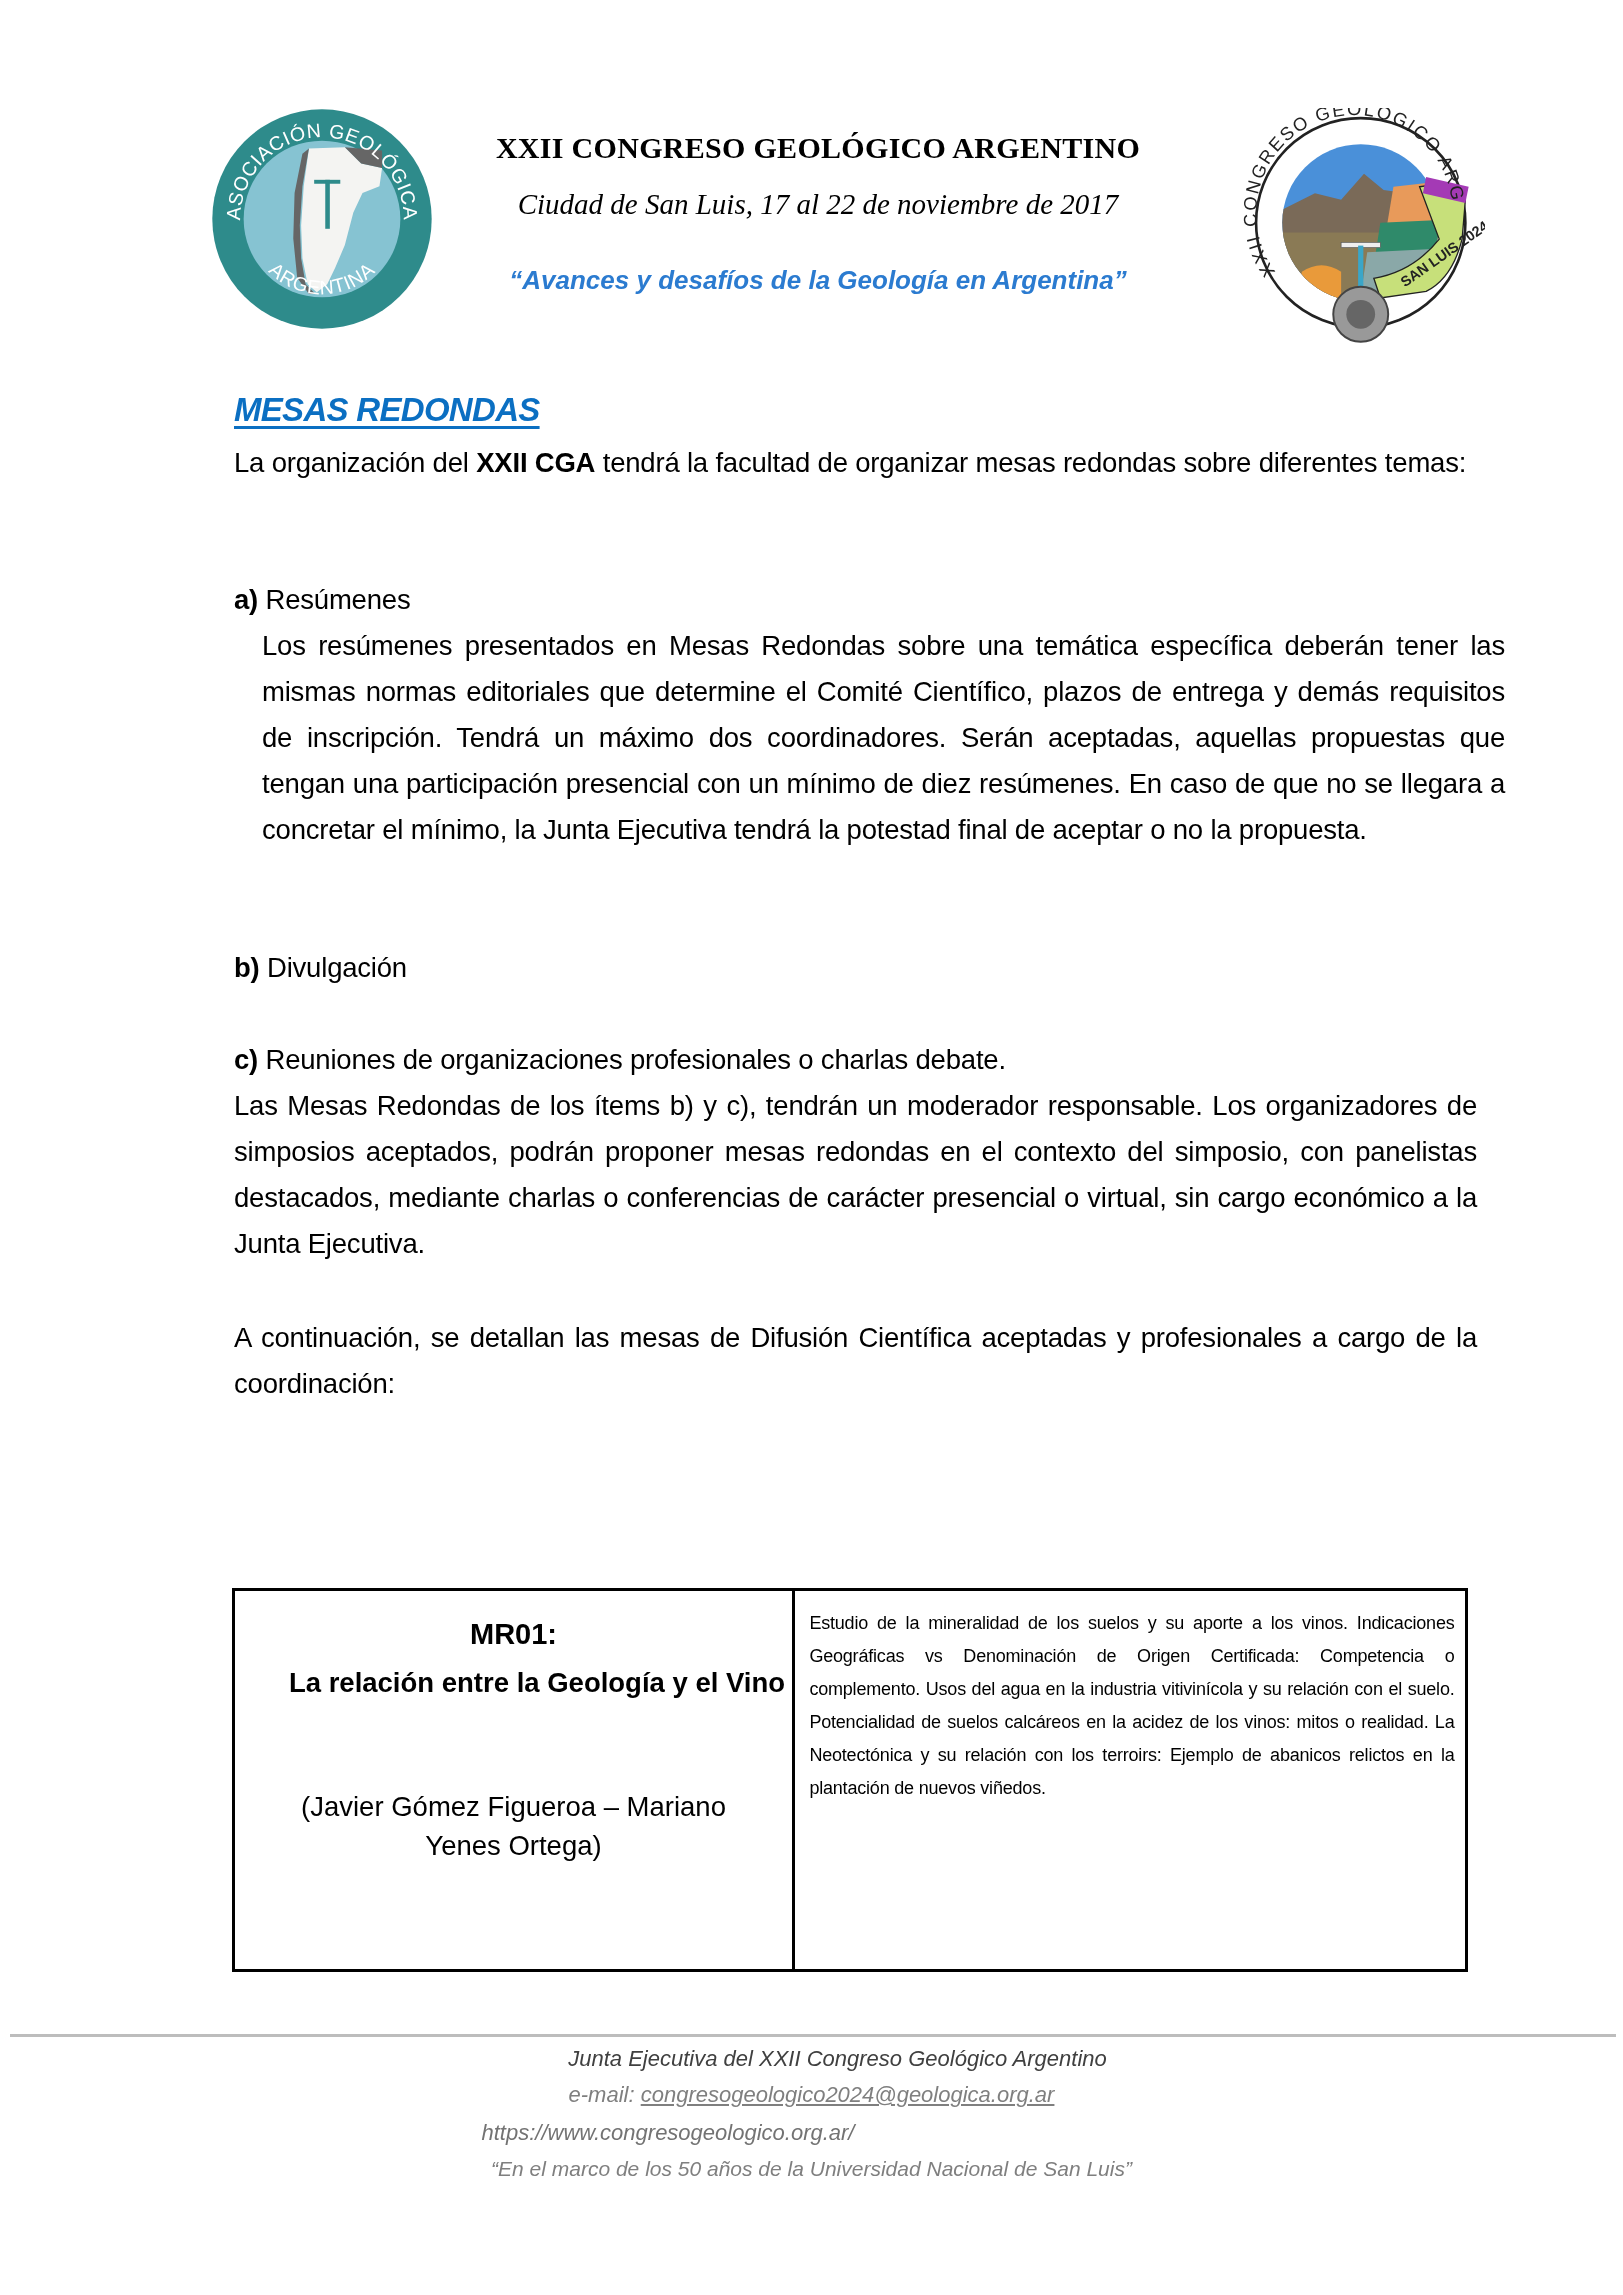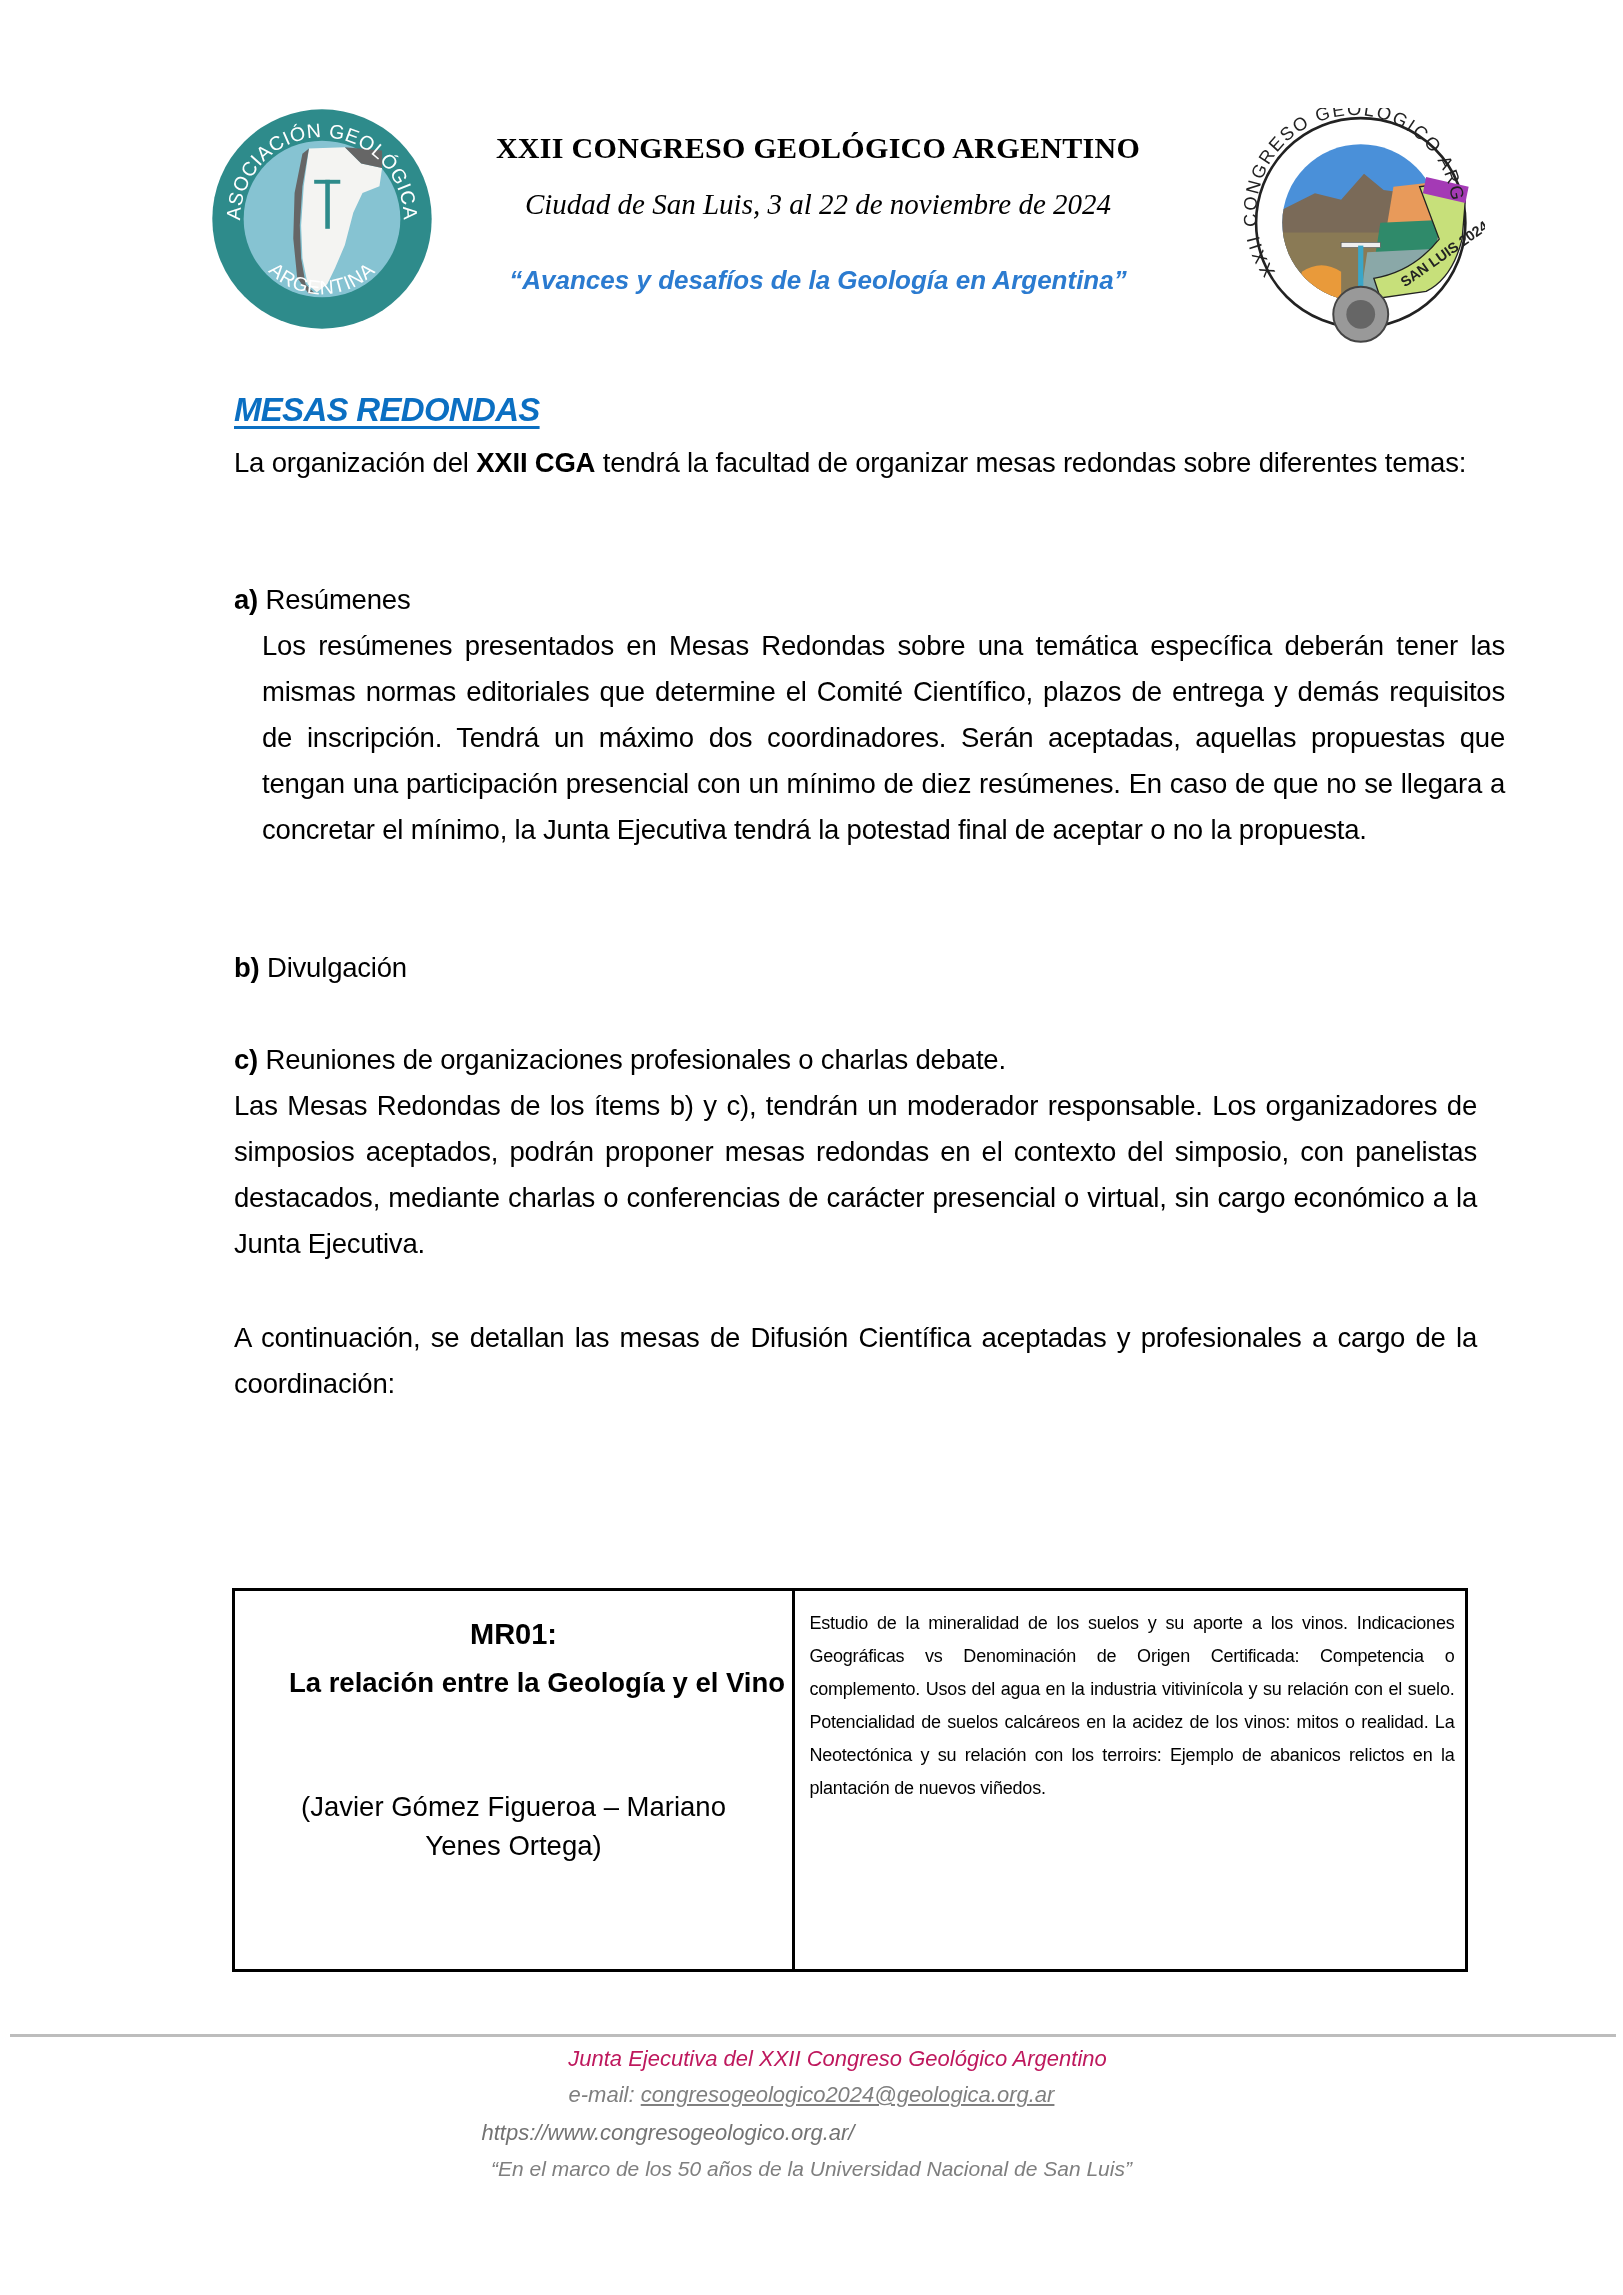--- a/index.html
+++ b/index.html
@@ -59,7 +59,7 @@
 </div>
 
 <div class="abs hdr-title">XXII CONGRESO GEOLÓGICO ARGENTINO</div>
-<div class="abs hdr-sub">Ciudad de San Luis, 3 al 22 de noviembre de 2024</div>
+<div class="abs hdr-sub">Ciudad de San Luis, 17 al 22 de noviembre de 2017</div>
 <div class="abs hdr-motto">“Avances y desafíos de la Geología en Argentina”</div>
 
 <div class="abs logo-right">

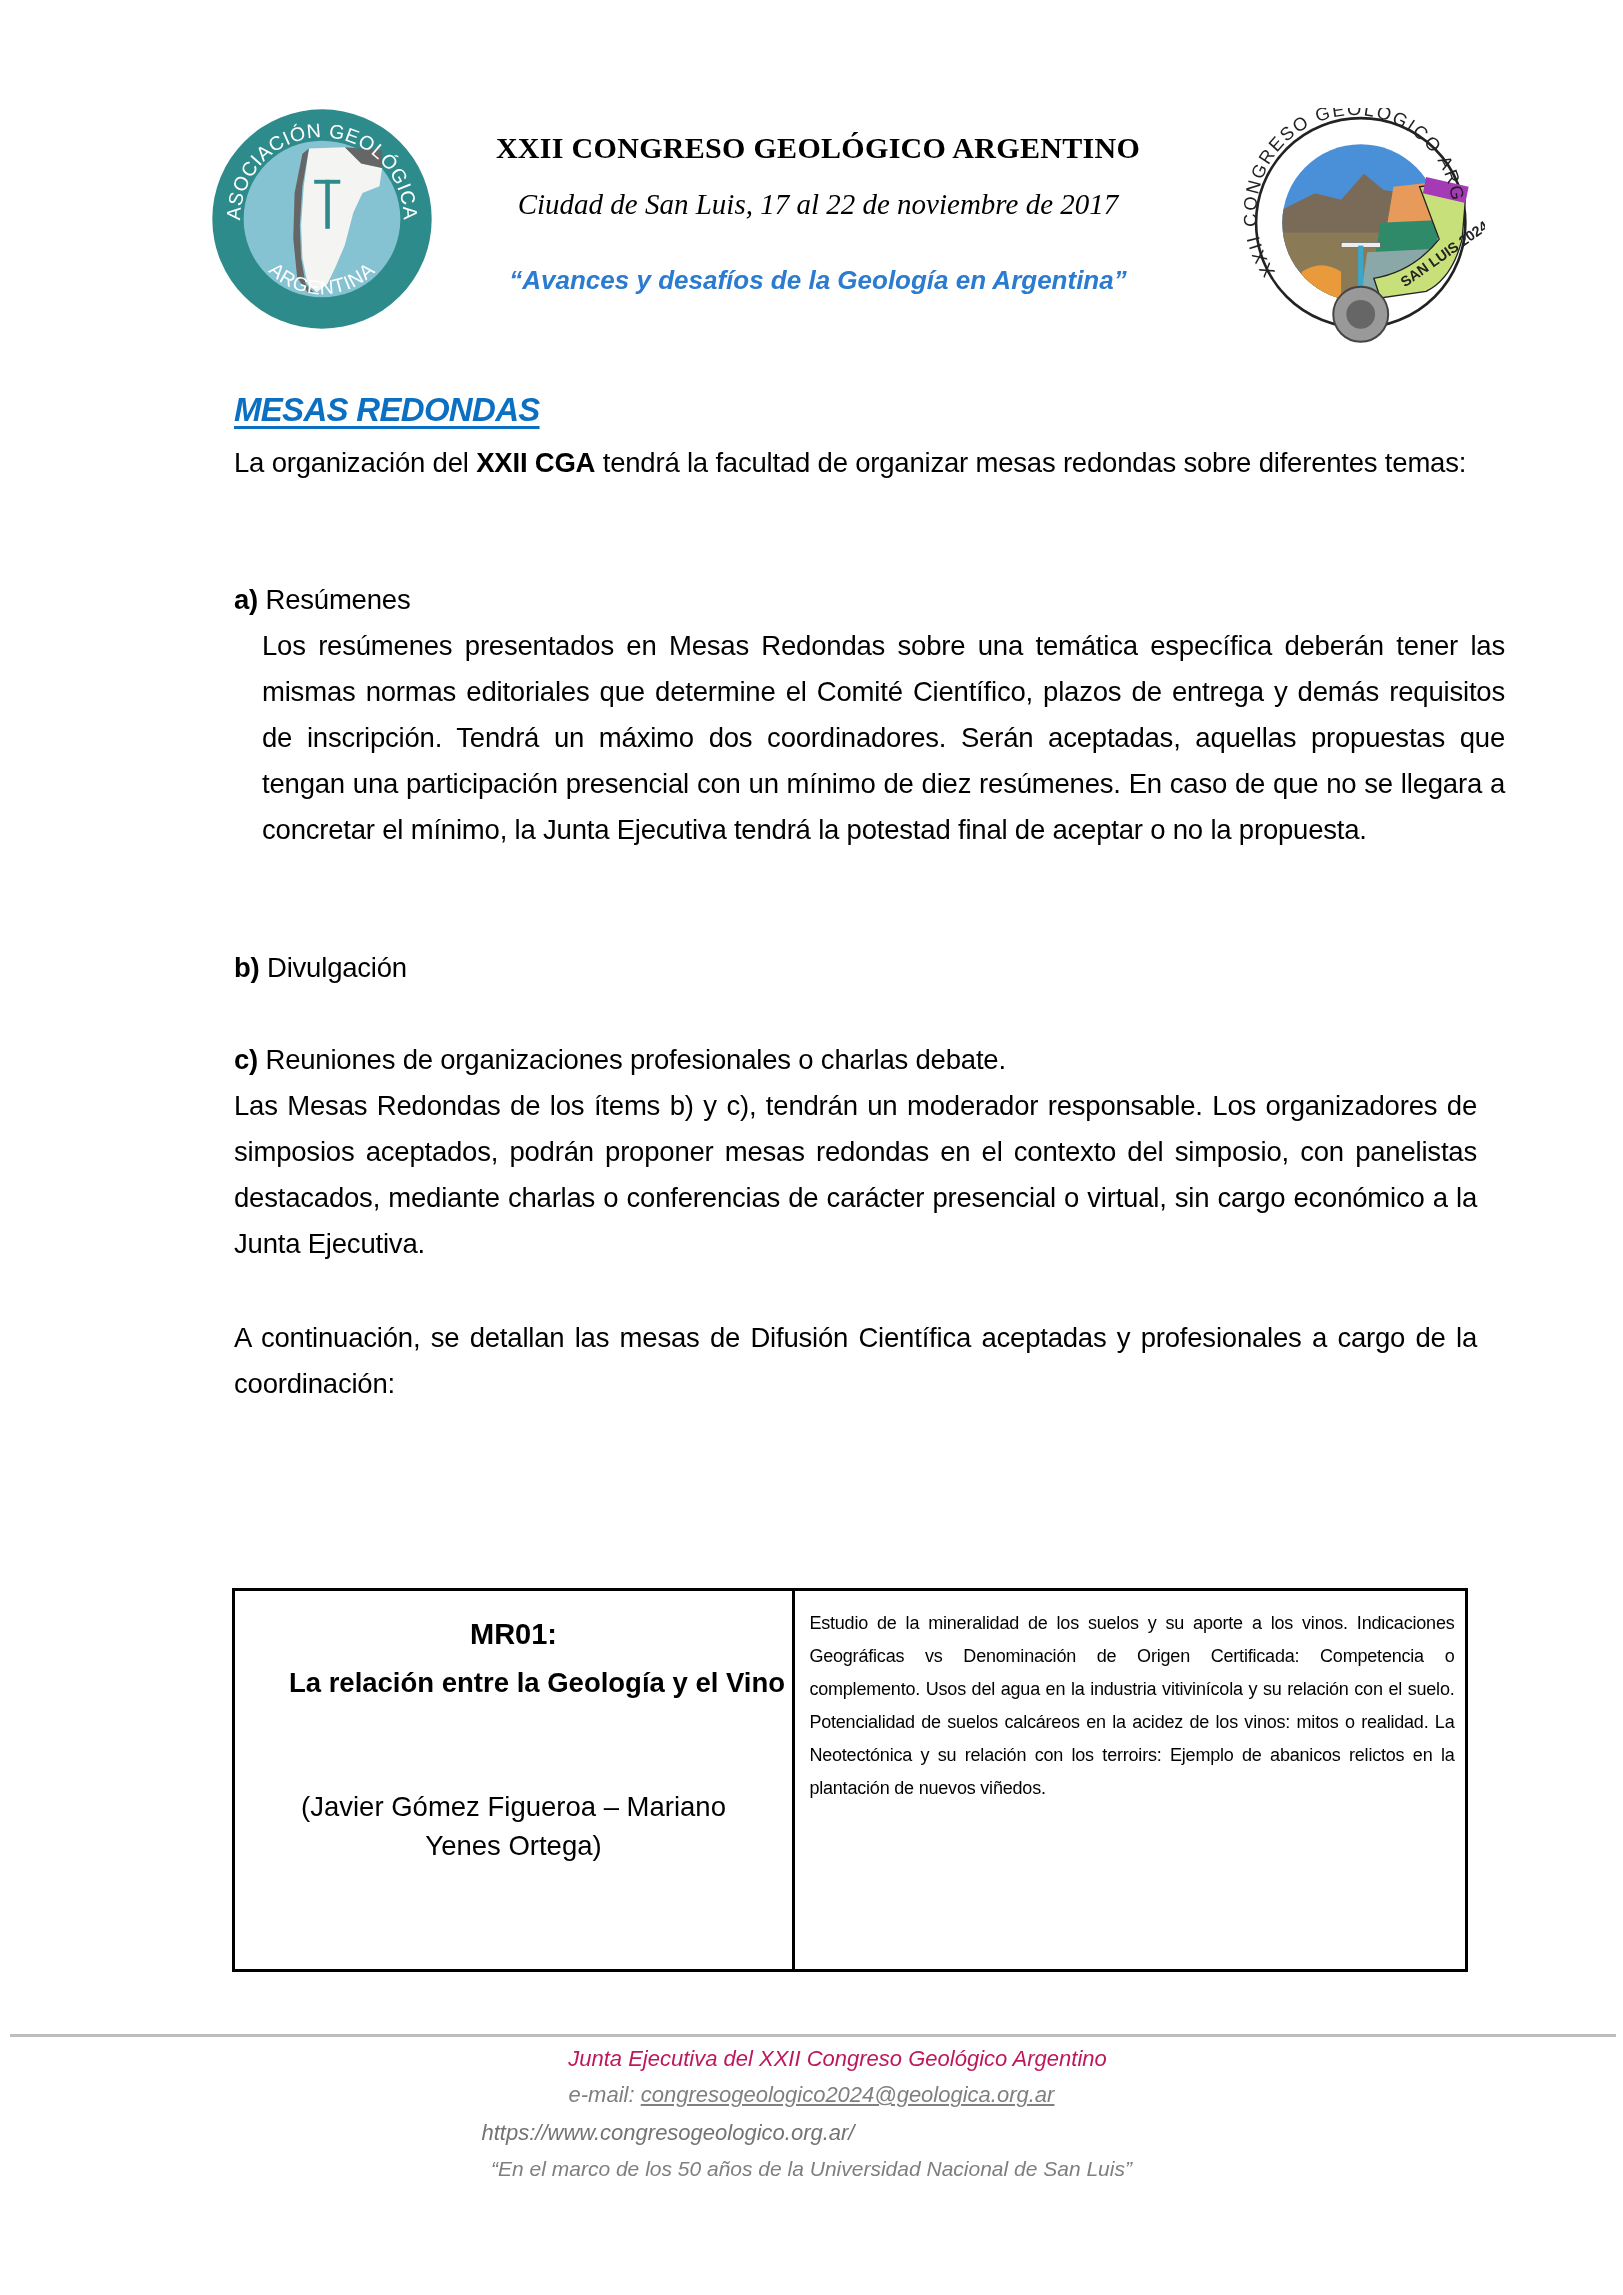--- a/index.html
+++ b/index.html
@@ -31,7 +31,7 @@
   .cell-right { flex:1; padding:15.7px 10.5px 0 14.4px; font-size:18px; line-height:33px; text-align:justify; letter-spacing:-0.2px;border-radius:15px; }
   
   .footer-line { left:9.8px; top:2034px; width:1606px; height:2.6px; background:#bdbdbd; }
-  .f1 { left:0; width:1623px; top:2046px; text-align:center; padding-left:52px; box-sizing:border-box; font-style:italic; font-size:22px; color:#be185d; }
+  .f1 { left:0; width:1623px; top:2046px; text-align:center; padding-left:52px; box-sizing:border-box; font-style:italic; font-size:22px; color:#404040; }
   .f2 { left:0; width:1623px; top:2082px; text-align:center; padding-left:0; box-sizing:border-box; font-style:italic; font-size:22px; color:#7f7f7f; }
   .f2 a { color:#7f7f7f; text-decoration:underline; }
   .f3 { left:0; width:1336px; top:2120px; text-align:center; box-sizing:border-box; font-style:italic; font-size:22px; color:#737373; }

